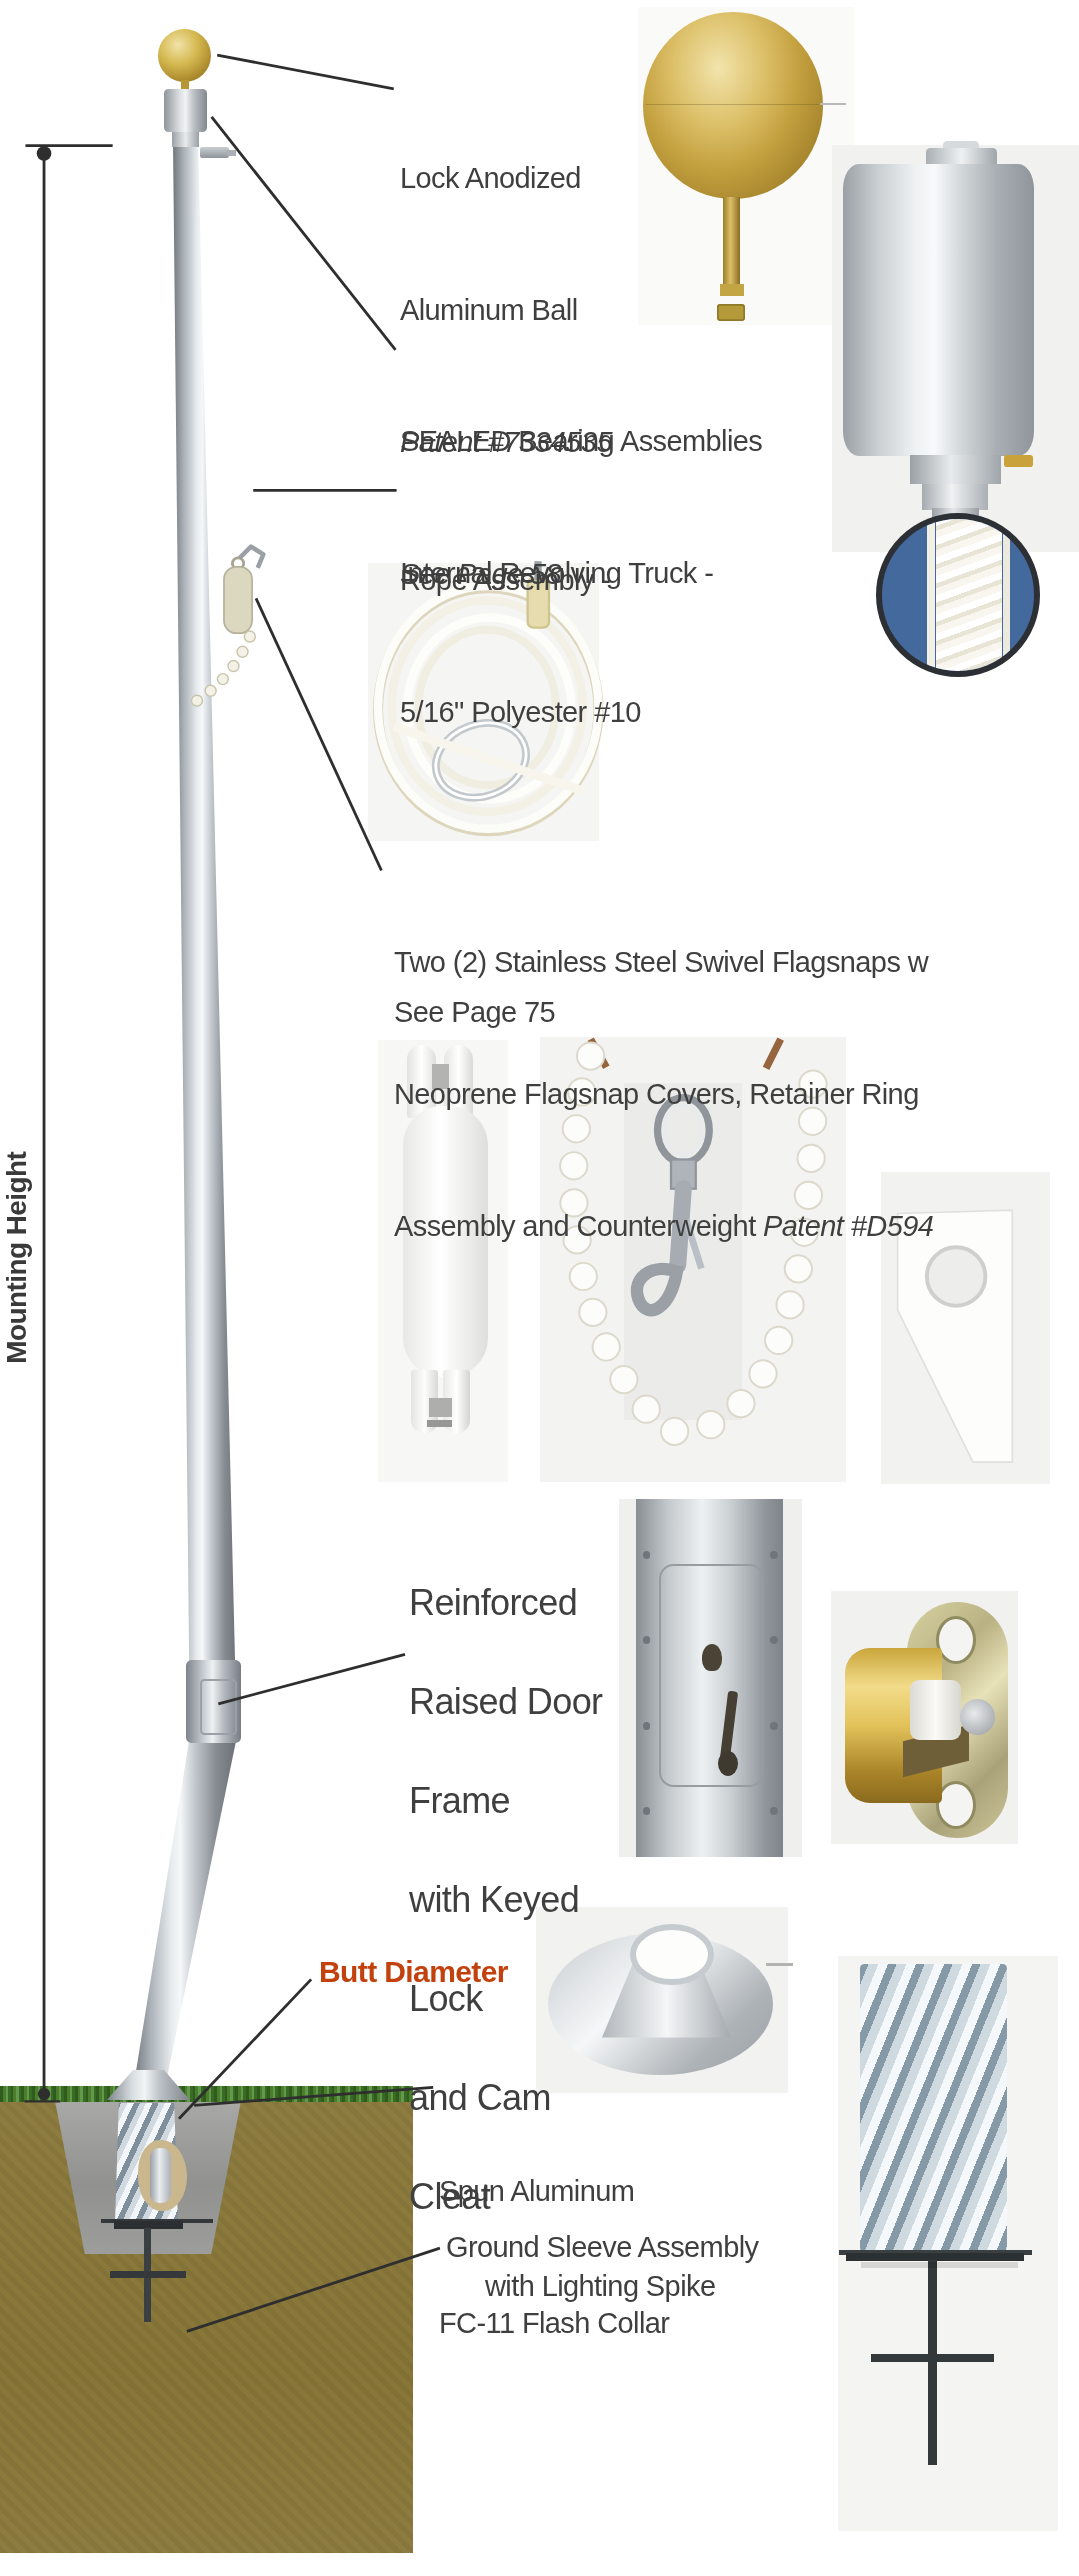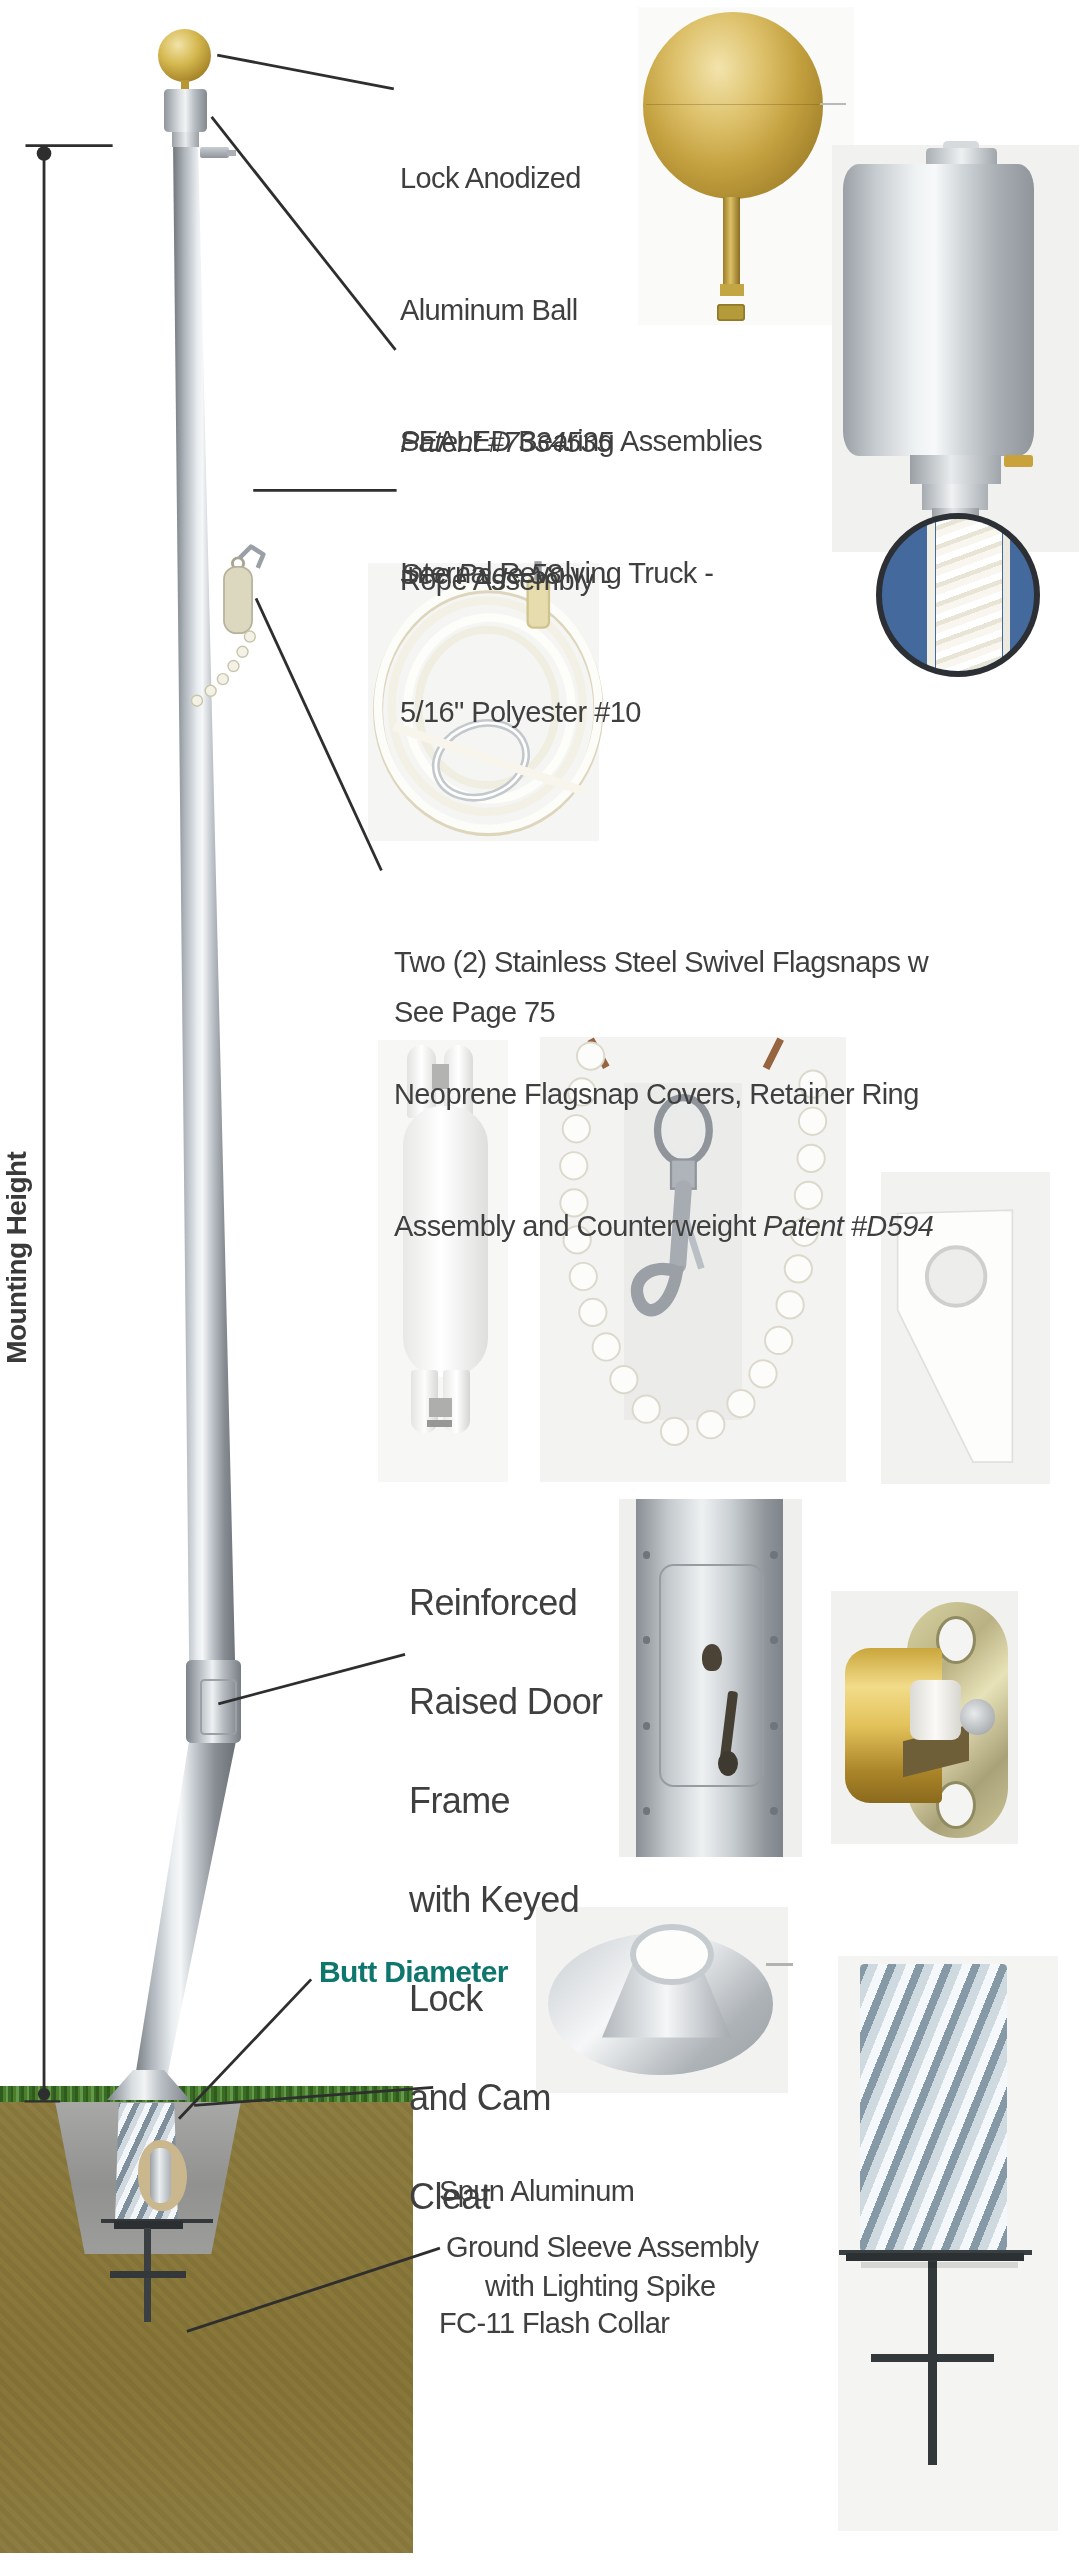--- a/index.html
+++ b/index.html
@@ -256,7 +256,7 @@
     <div>Cleat</div>
   </div>
 
-  <div class="label" style="left:319px;top:1950px;font-size:30px;font-weight:bold;color:#0f766e;">Butt Diameter</div>
+  <div class="label" style="left:319px;top:1950px;font-size:30px;font-weight:bold;color:#c2410c;">Butt Diameter</div>
 
   <div class="label" style="left:439px;top:2081px;">
     <div>Spun Aluminum</div>

